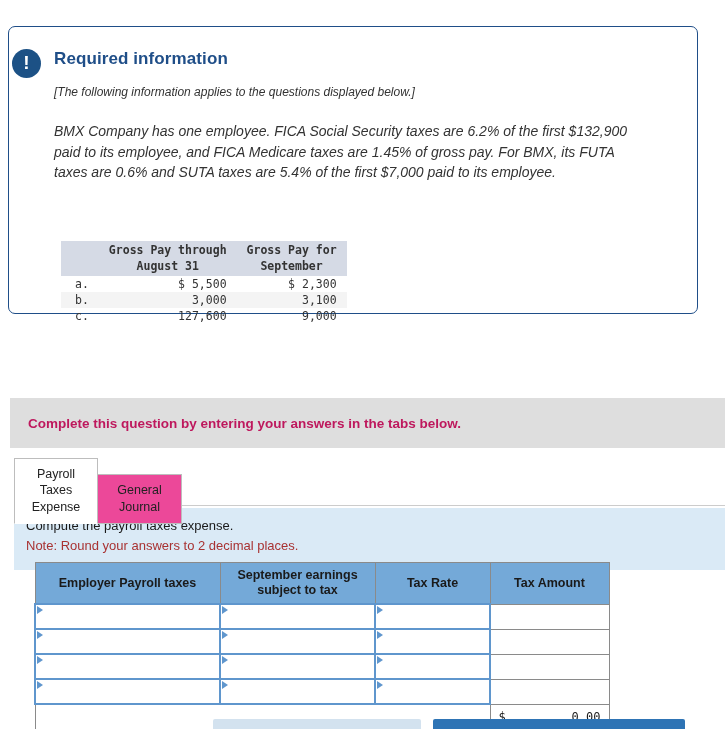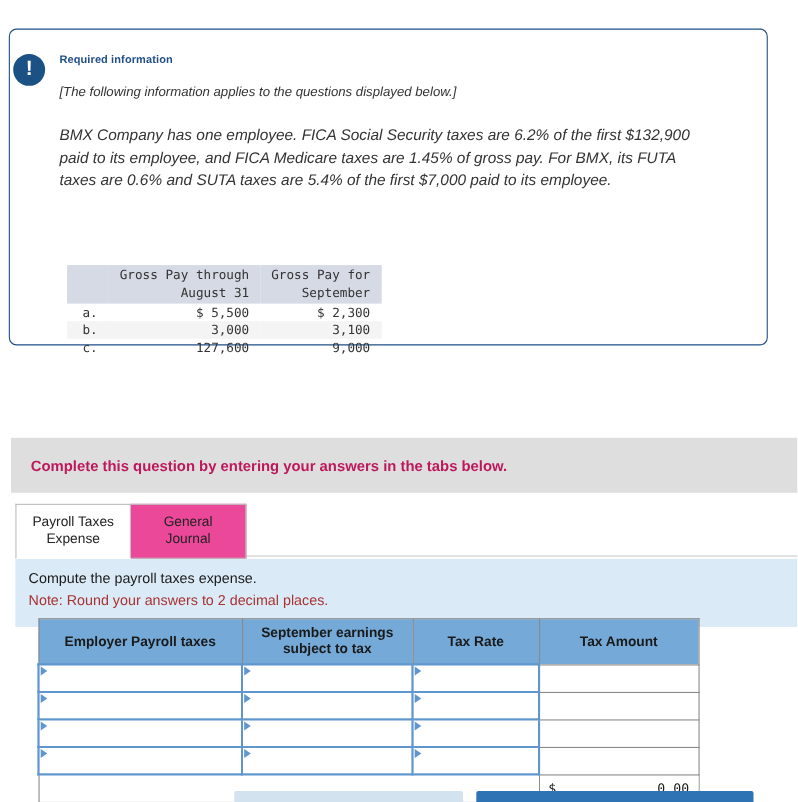--- a/index.html
+++ b/index.html
@@ -42,7 +42,7 @@
   .req-inner { padding: 22px 30px 0 45px; }
   .req-title {
     color: #1f4e88;
-    font-size: 10px;
+    font-size: 17px;
     font-weight: bold;
     margin: 0 0 16px 0;
     letter-spacing: .1px;

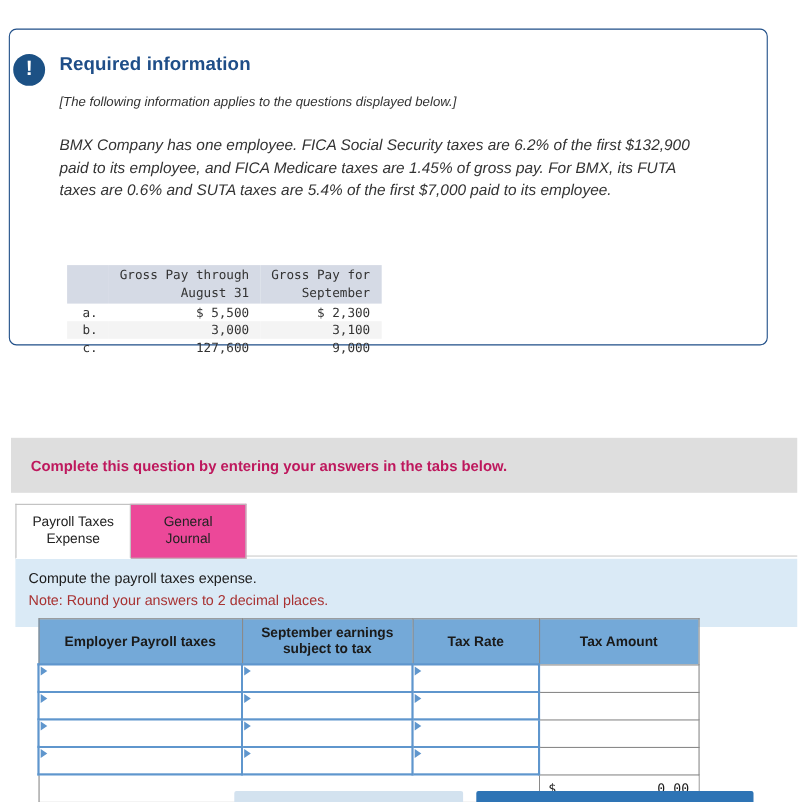--- a/index.html
+++ b/index.html
@@ -72,8 +72,8 @@
   }
   table.gp th {
     background: #d5dae5;
-    font-weight: normal;
-    text-align: right;
+    font-weight: bold;
+    text-align: center;
     padding: 2px 10px;
     line-height: 1.35;
   }

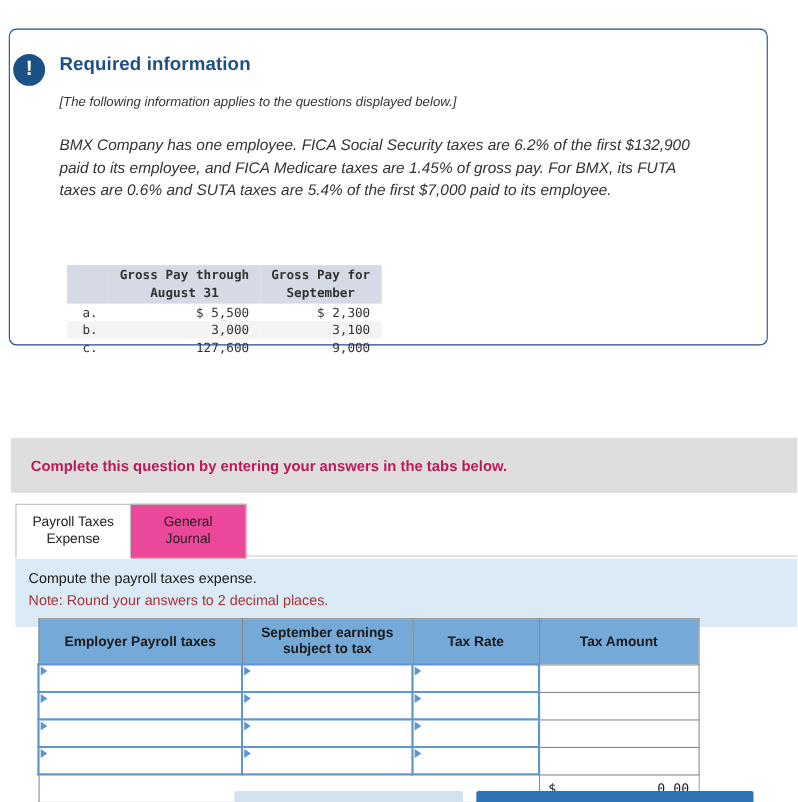--- a/index.html
+++ b/index.html
@@ -118,7 +118,7 @@
     z-index: 3;
   }
   .tab {
-    width: 105px;
+    width: 84px;
     padding: 7px 4px 8px 4px;
     text-align: center;
     font-size: 12.5px;

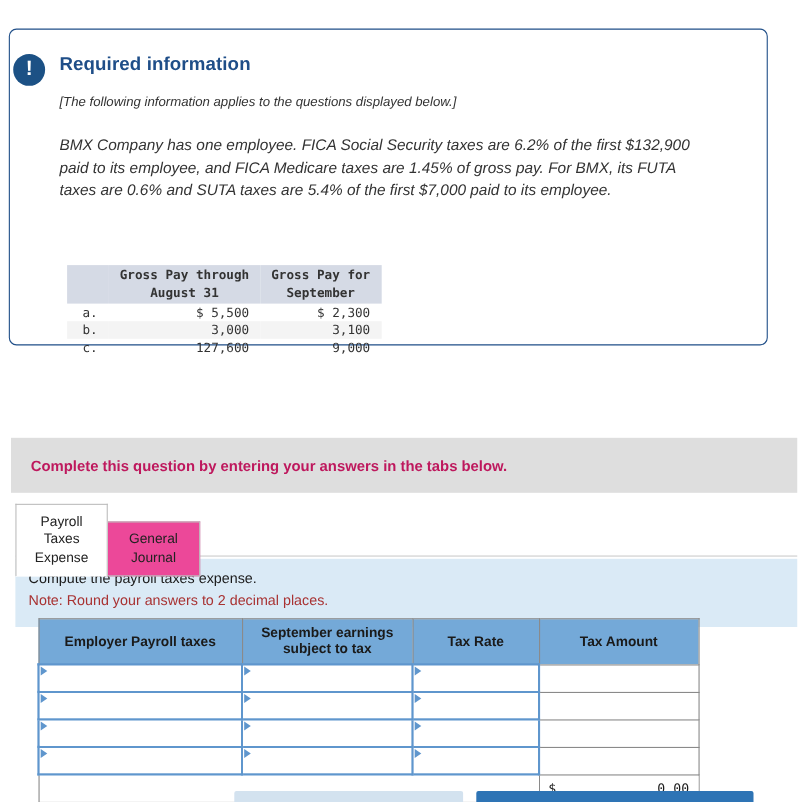--- a/index.html
+++ b/index.html
@@ -178,7 +178,7 @@
   .col-a { width: 185px; }
   .col-b { width: 155px; }
   .col-c { width: 115px; }
-  .col-d { width: 145px; }
+  .col-d { width: 119px; }
 
   td.dropcell {
     position: relative;

